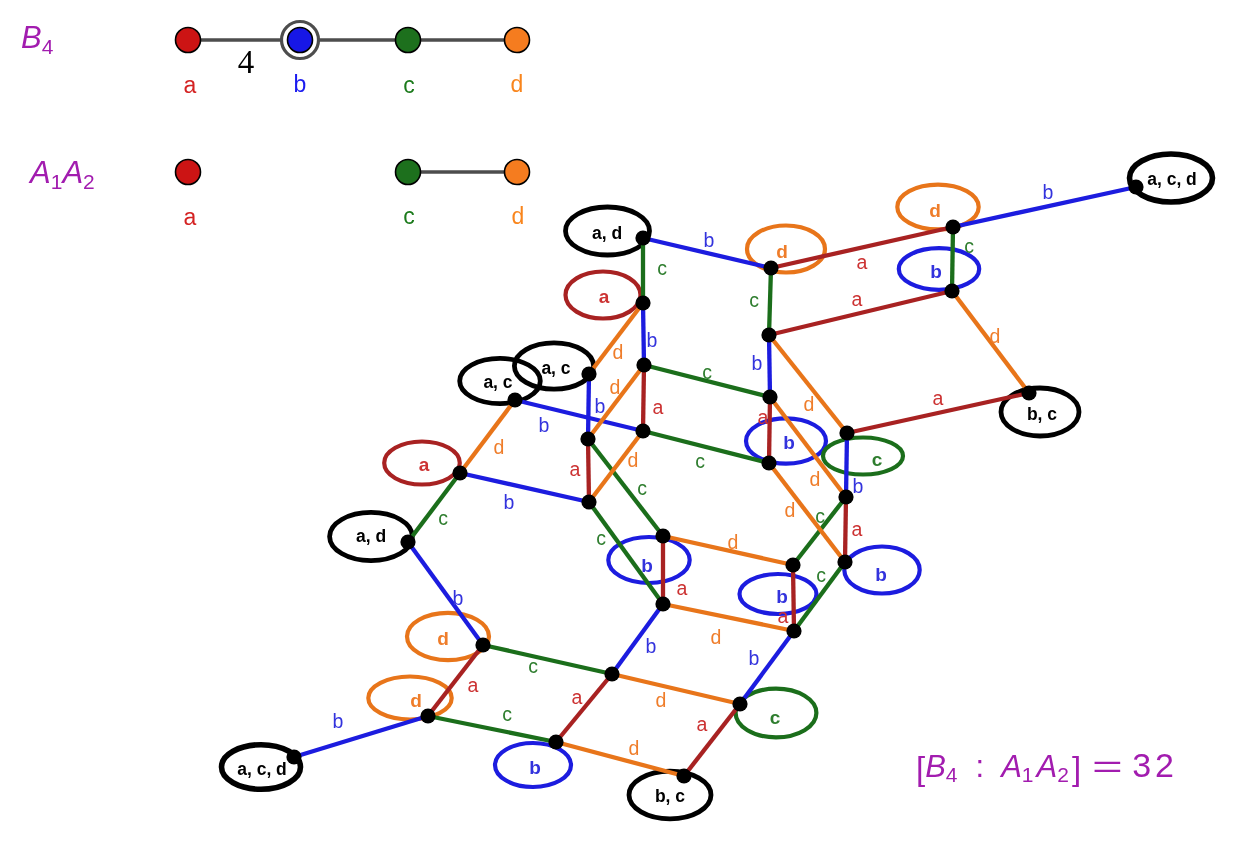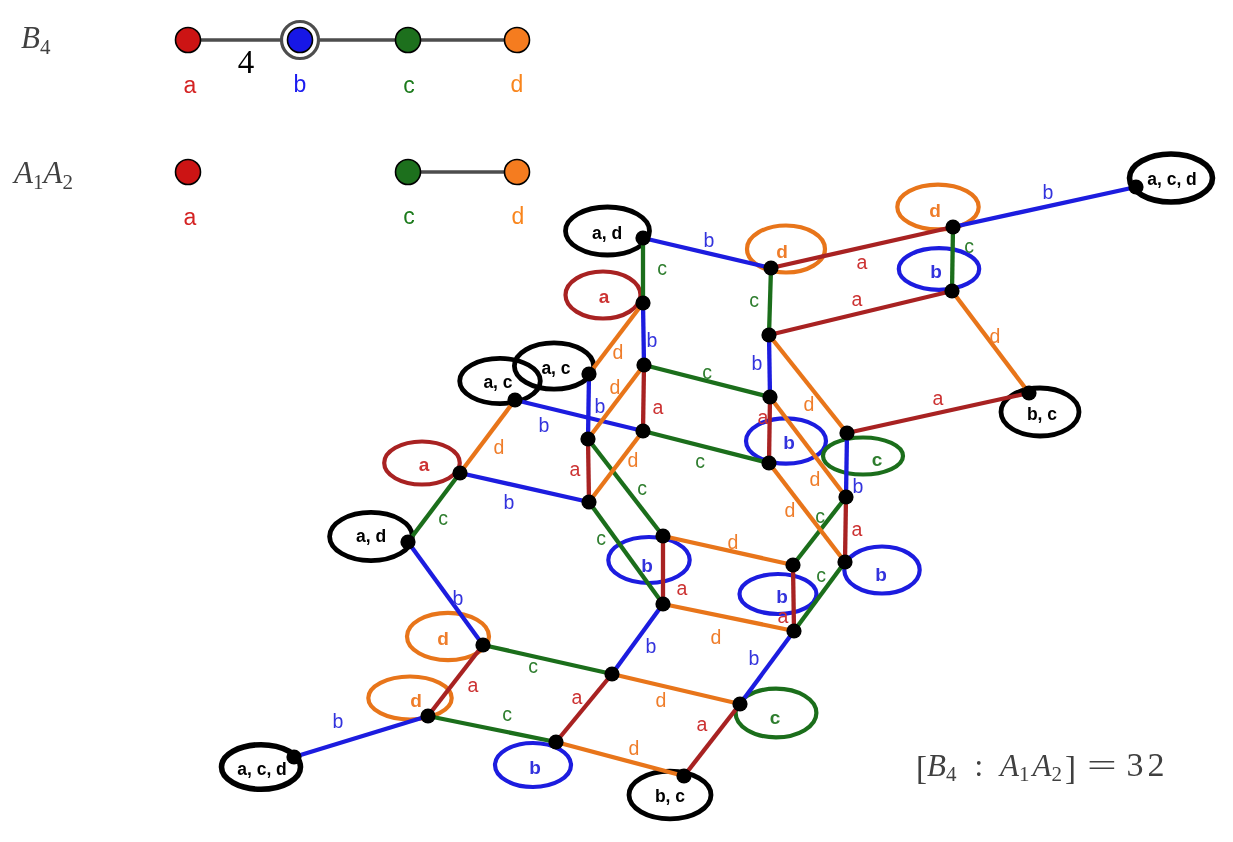--- a/index.html
+++ b/index.html
@@ -1,7 +1,7 @@
 <!DOCTYPE html>
 <html><head><meta charset="utf-8"><style>
 html,body{margin:0;padding:0;background:#fff;width:1233px;height:842px;overflow:hidden}
-.lab{position:absolute;font-family:Liberation Serif, serif;color:#404040;}
+.lab{position:absolute;font-family:Liberation Sans, sans-serif;color:#a21caf;}
 </style></head>
 <body>
 <svg width="1233" height="842" viewBox="0 0 1233 842" style="position:absolute;top:0;left:0">

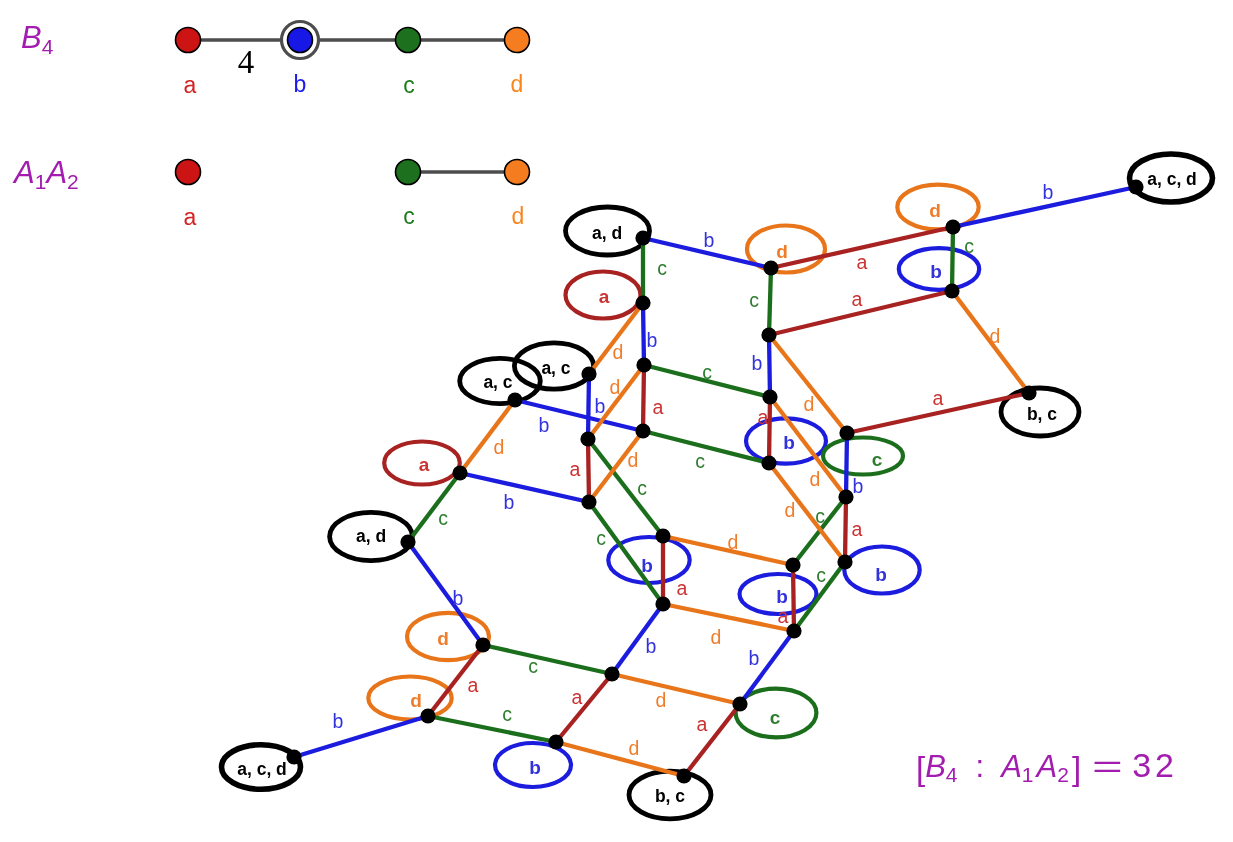--- a/index.html
+++ b/index.html
@@ -200,6 +200,6 @@
 <text x="1042" y="414" fill="black" font-family="Liberation Sans, sans-serif" font-size="17.5" font-weight="bold" text-anchor="middle" dominant-baseline="central">b, c</text>
 </svg>
 <div class="lab" style="left:21px;top:20px;font-size:31px;font-style:italic">B<span style="font-size:21px;font-style:normal;vertical-align:-6px">4</span></div>
-<div class="lab" style="left:14px;top:155px;font-size:31px;font-style:italic">A<span style="font-size:21px;font-style:normal;vertical-align:-6px">1</span>A<span style="font-size:21px;font-style:normal;vertical-align:-6px">2</span></div>
+<div class="lab" style="left:30px;top:155px;font-size:31px;font-style:italic">A<span style="font-size:21px;font-style:normal;vertical-align:-6px">1</span>A<span style="font-size:21px;font-style:normal;vertical-align:-6px">2</span></div>
 <div class="lab" style="left:916px;top:745px;font-size:31px;line-height:40px"><span style="font-size:33px;vertical-align:-3px">[</span><span style="font-style:italic">B</span><span style="font-size:21px;vertical-align:-5px">4</span><span style="display:inline-block;width:18px"></span>:<span style="display:inline-block;width:17px"></span><span style="font-style:italic">A</span><span style="font-size:21px;vertical-align:-5px">1</span><span style="display:inline-block;width:3px"></span><span style="font-style:italic">A</span><span style="font-size:21px;vertical-align:-5px">2</span><span style="display:inline-block;width:3px"></span><span style="font-size:33px;vertical-align:-3px">]</span><span style="display:inline-block;width:11px"></span><span style="display:inline-block;transform:scaleX(1.7);transform-origin:0 50%">=</span><span style="display:inline-block;width:22px"></span><span style="font-size:34px;letter-spacing:4px">32</span></div>
 </body></html>

